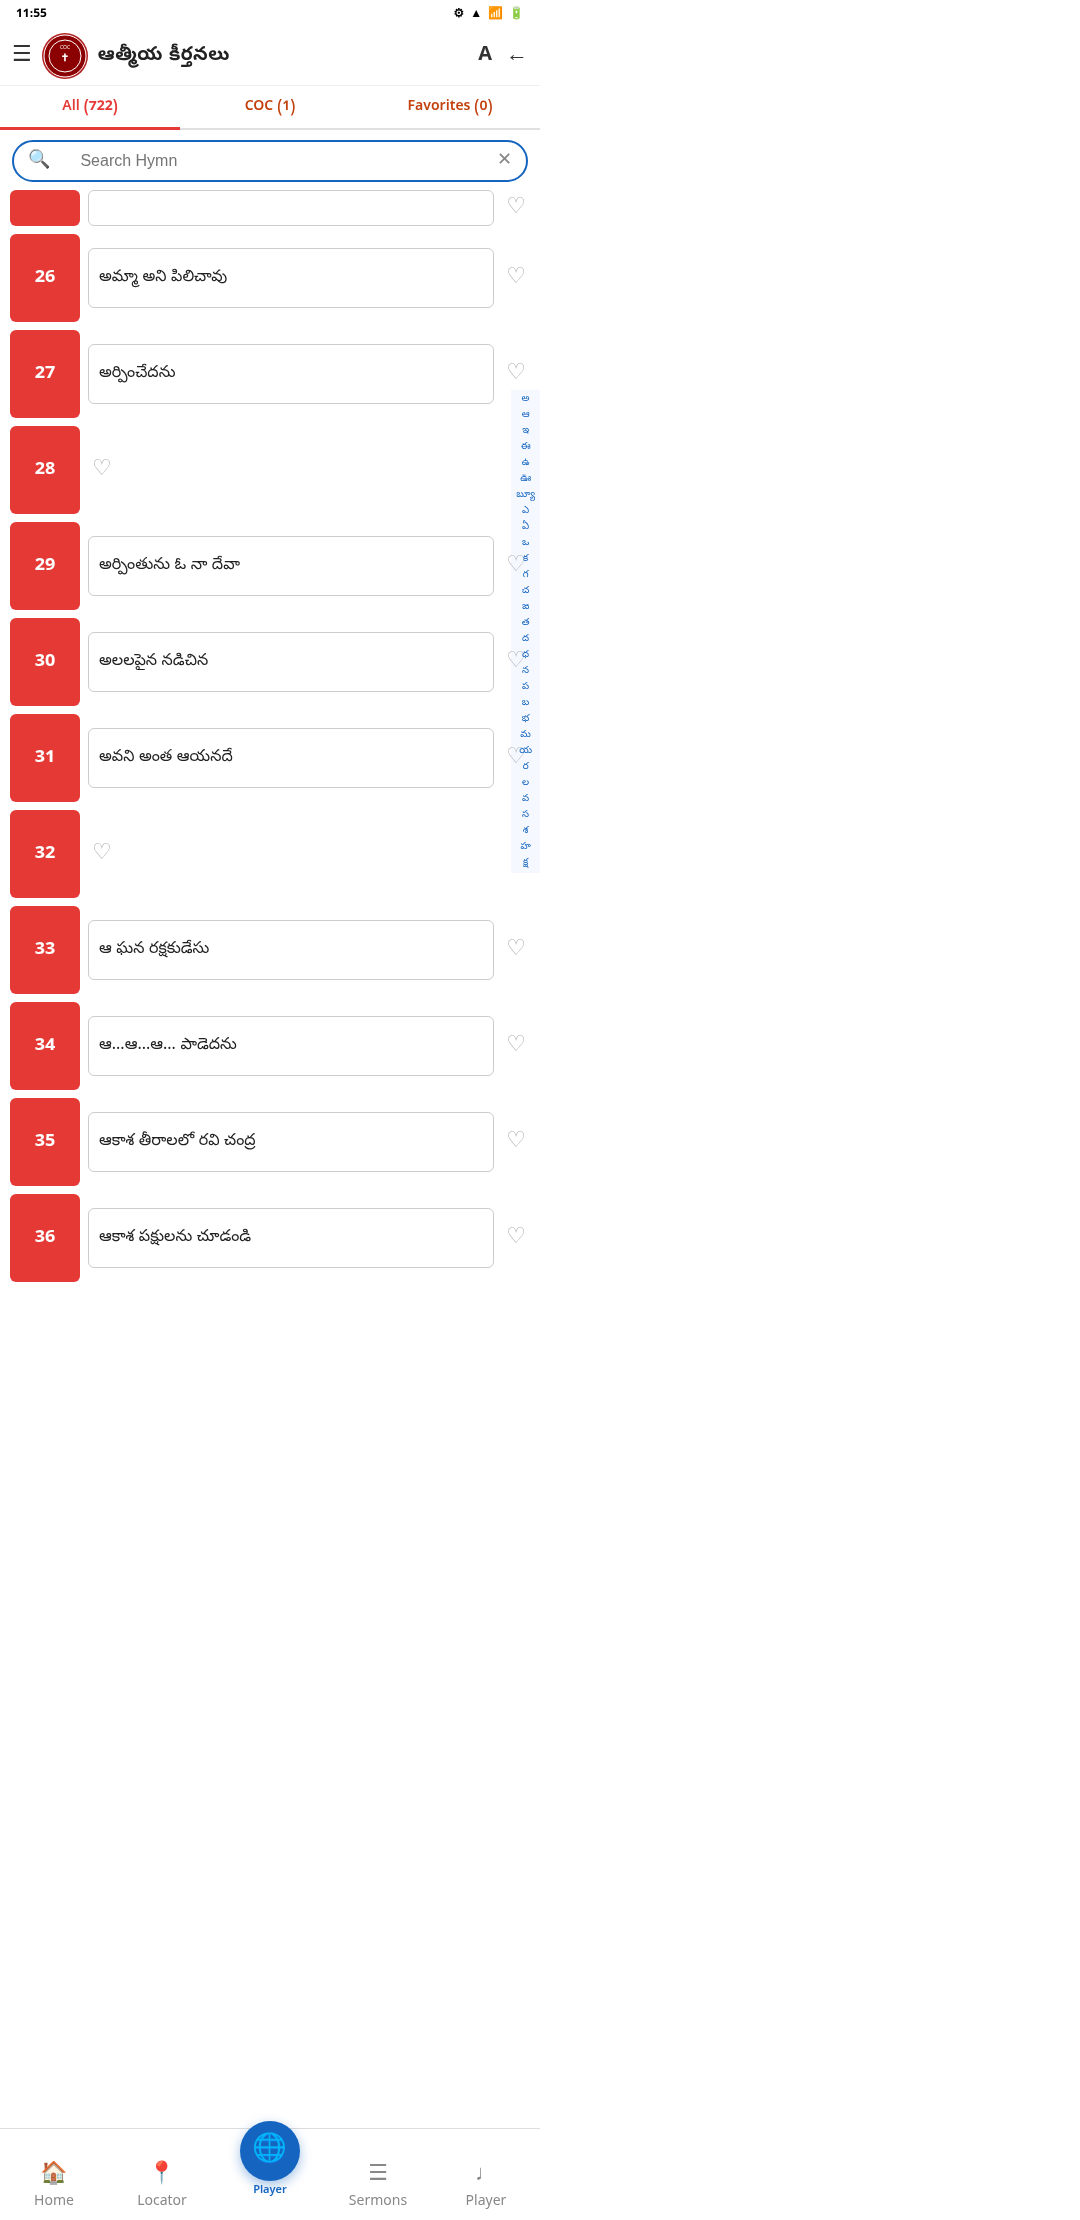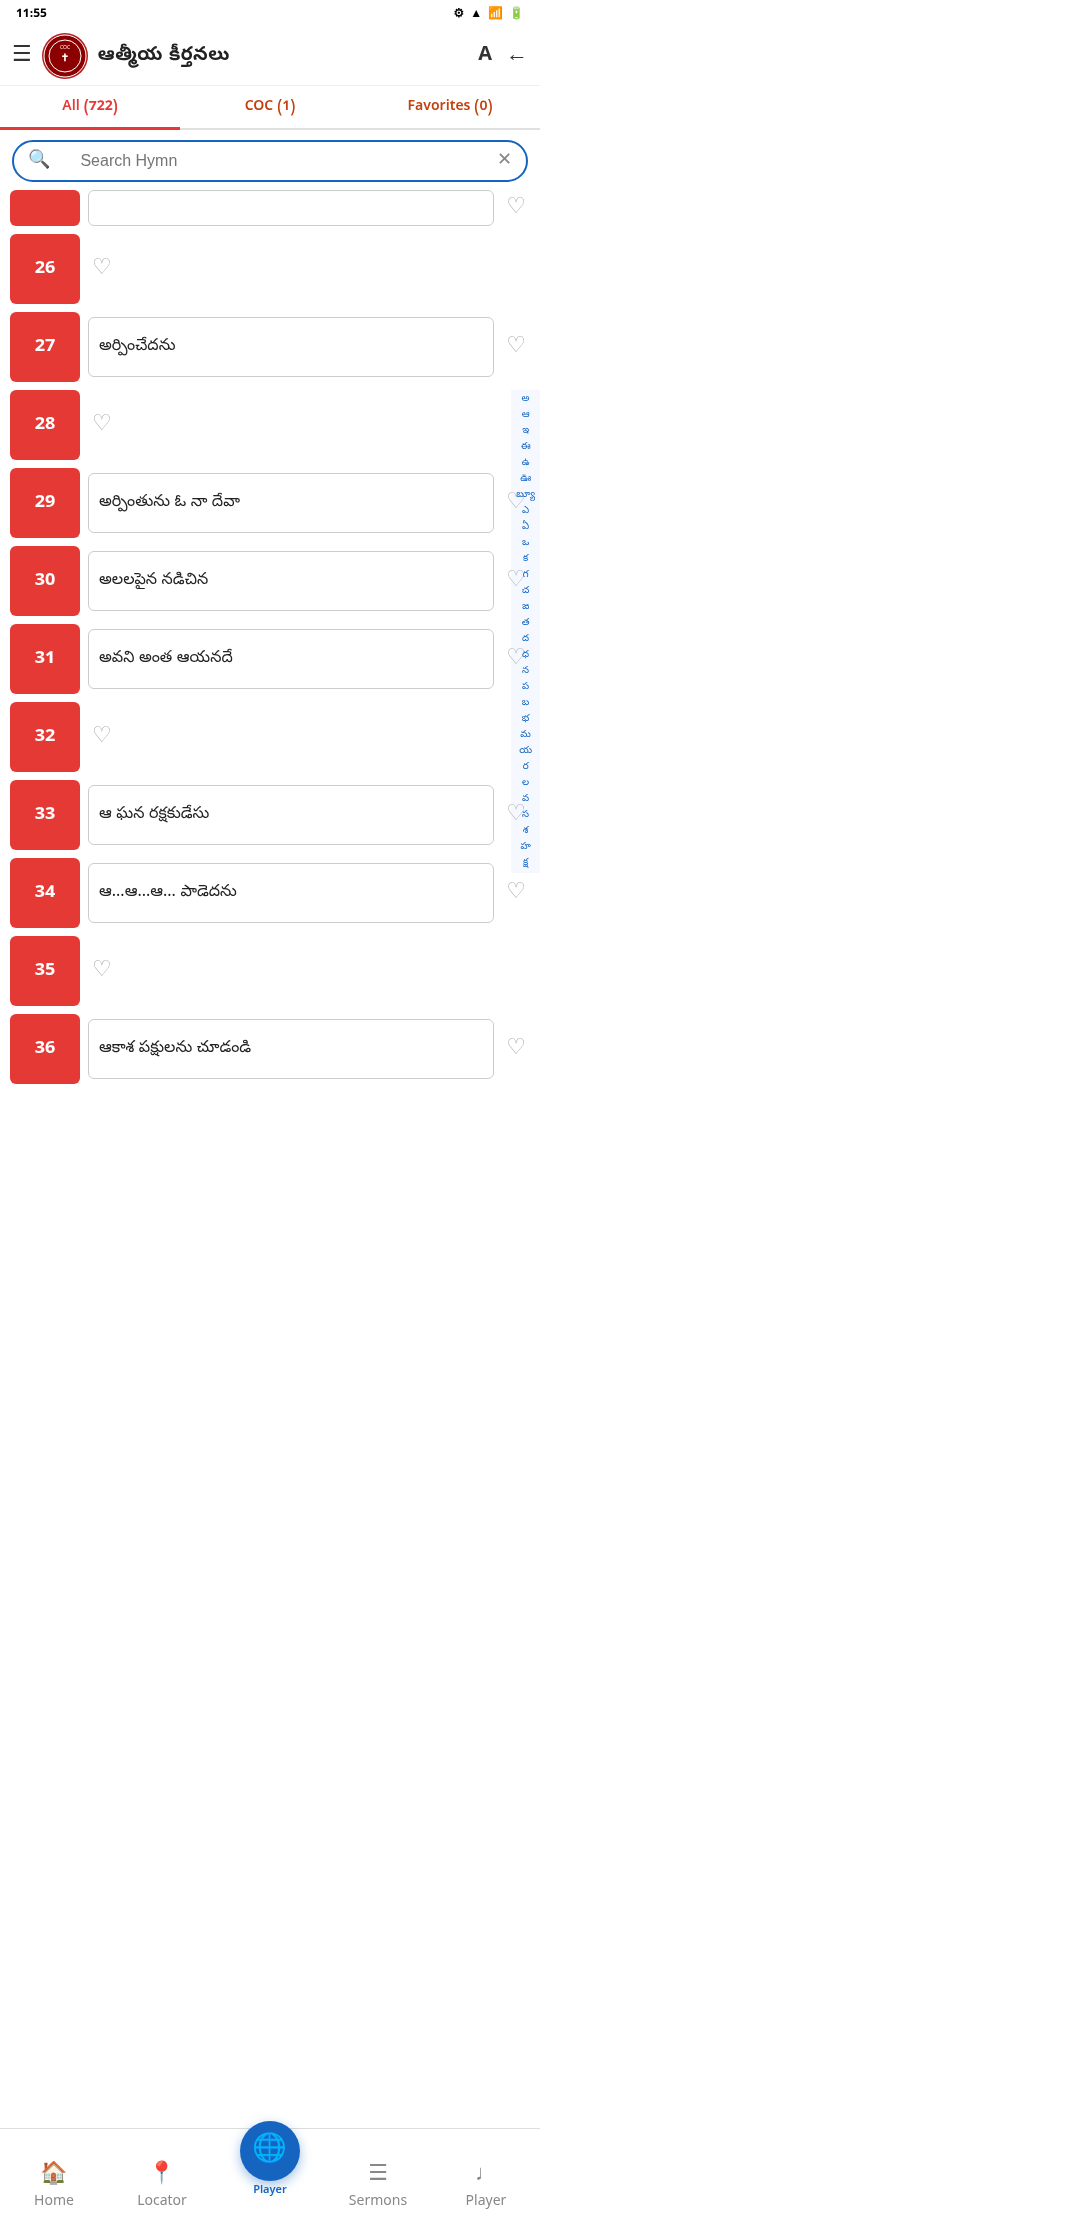--- a/index.html
+++ b/index.html
@@ -151,7 +151,7 @@
       font-size: 18px;
       font-weight: 700;
       min-width: 70px;
-      height: 70px;
+      height: 88px;
       display: flex;
       align-items: center;
       justify-content: center;

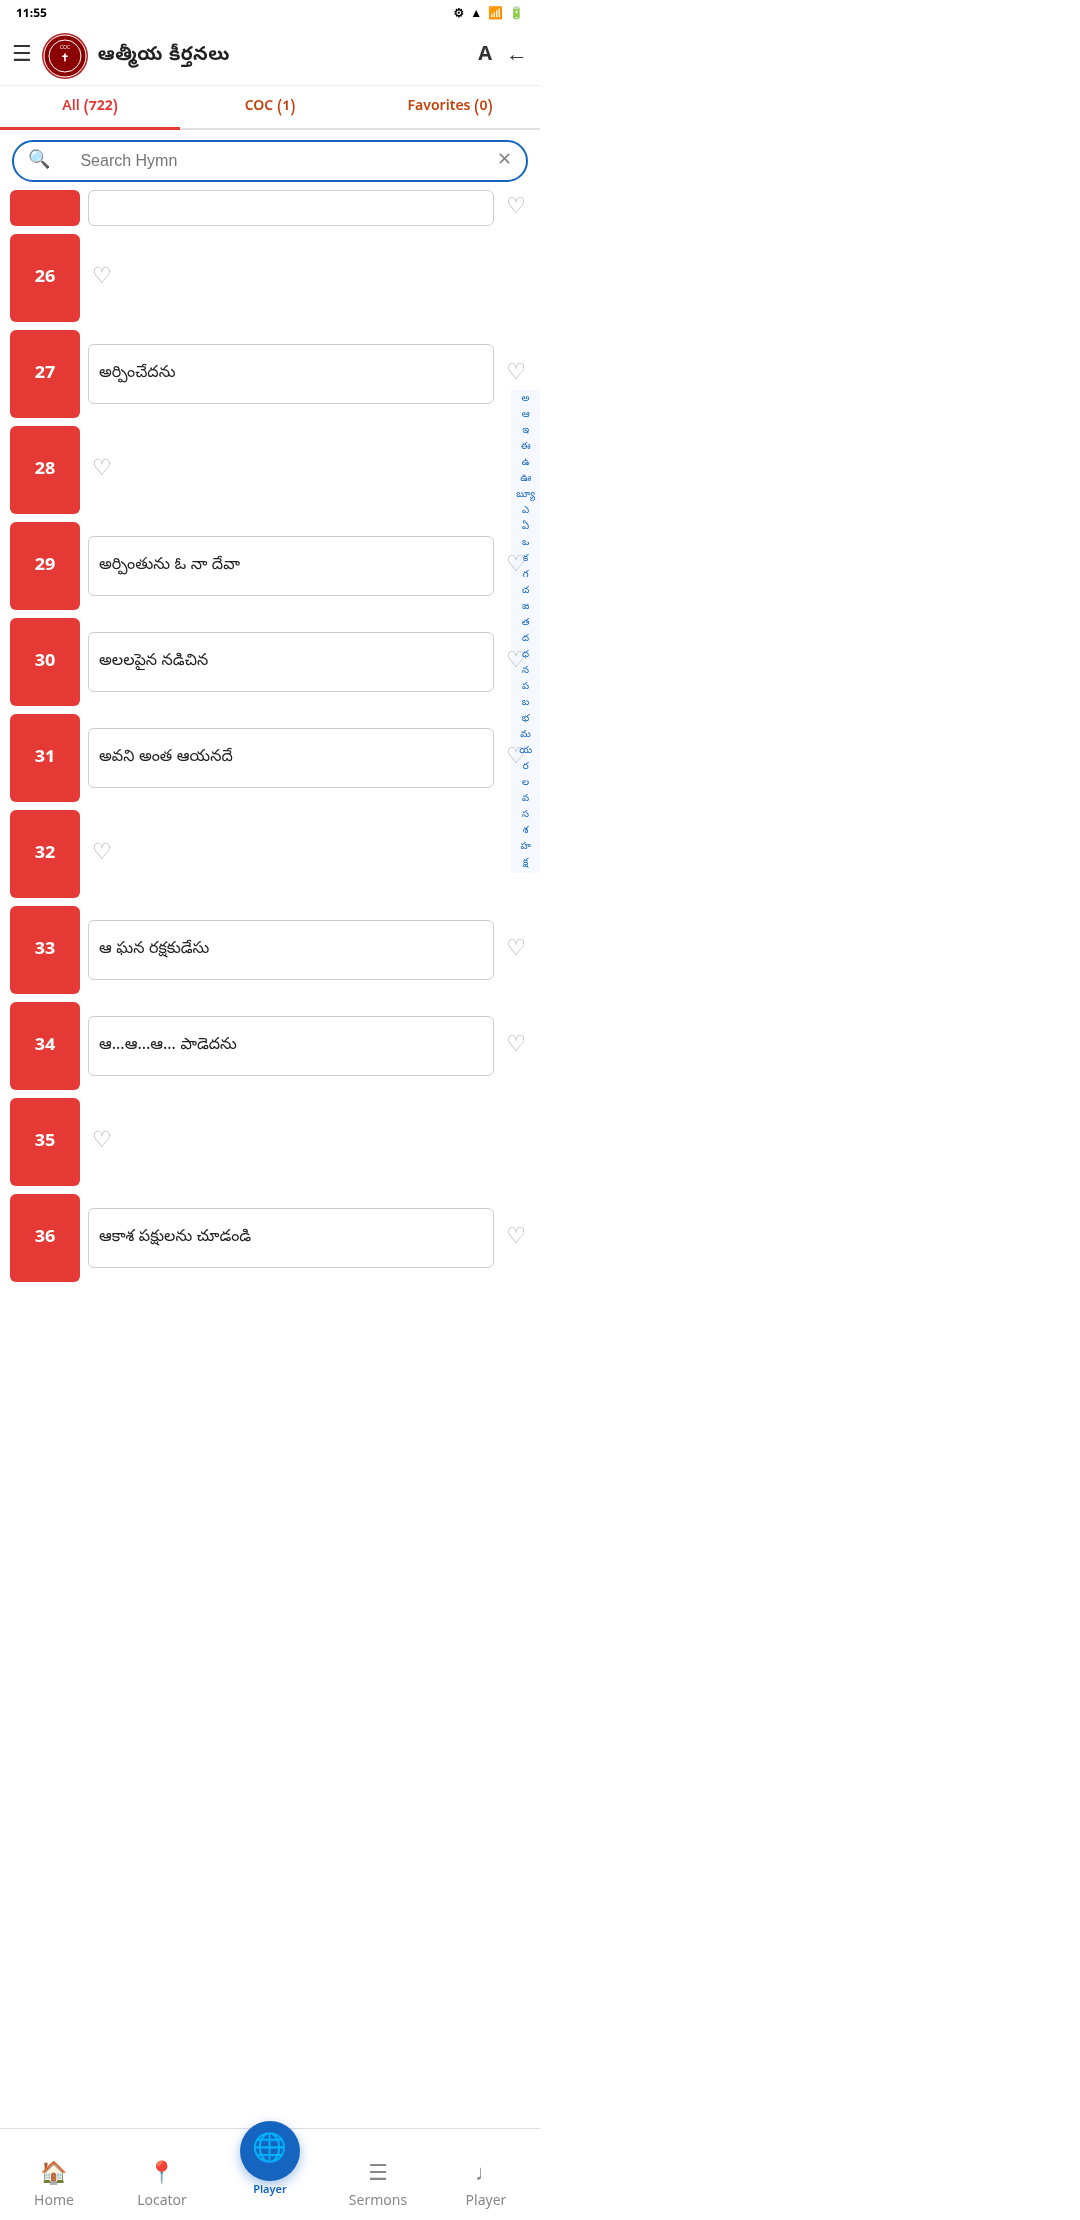--- a/index.html
+++ b/index.html
@@ -373,6 +373,7 @@
       <div id="hymn-rows-container">
           <div class="hymn-row">
       <div class="hymn-num">26</div>
+      <div class="hymn-title-box">అమ్మా అని పిలిచావు</div>
       <span class="hymn-fav">♡</span>
     </div>
           <div class="hymn-row">

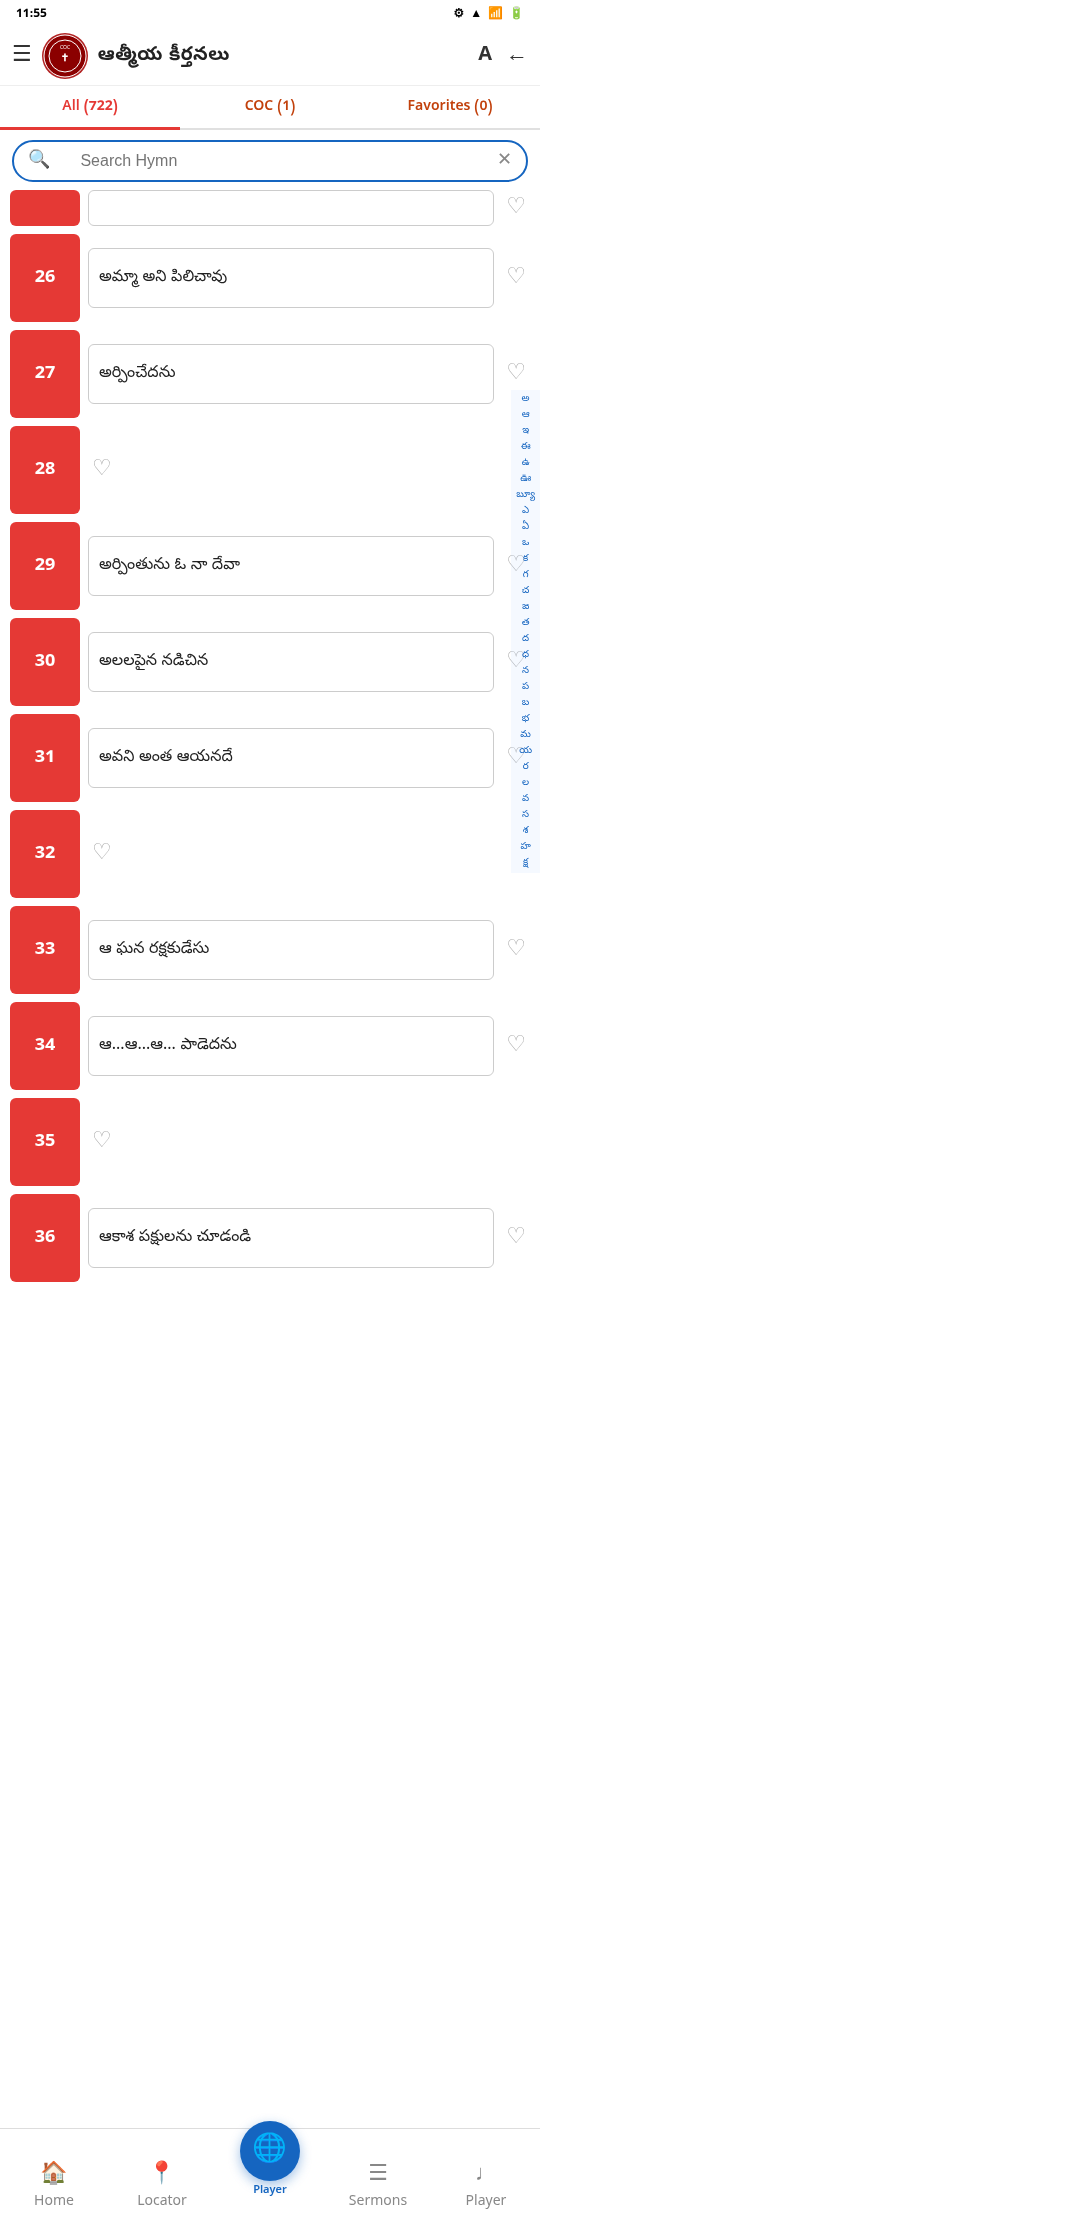--- a/index.html
+++ b/index.html
@@ -416,6 +416,7 @@
     </div>
           <div class="hymn-row">
       <div class="hymn-num">35</div>
+      <div class="hymn-title-box">ఆకాశ తీరాలలో రవి చంద్ర</div>
       <span class="hymn-fav">♡</span>
     </div>
           <div class="hymn-row">

